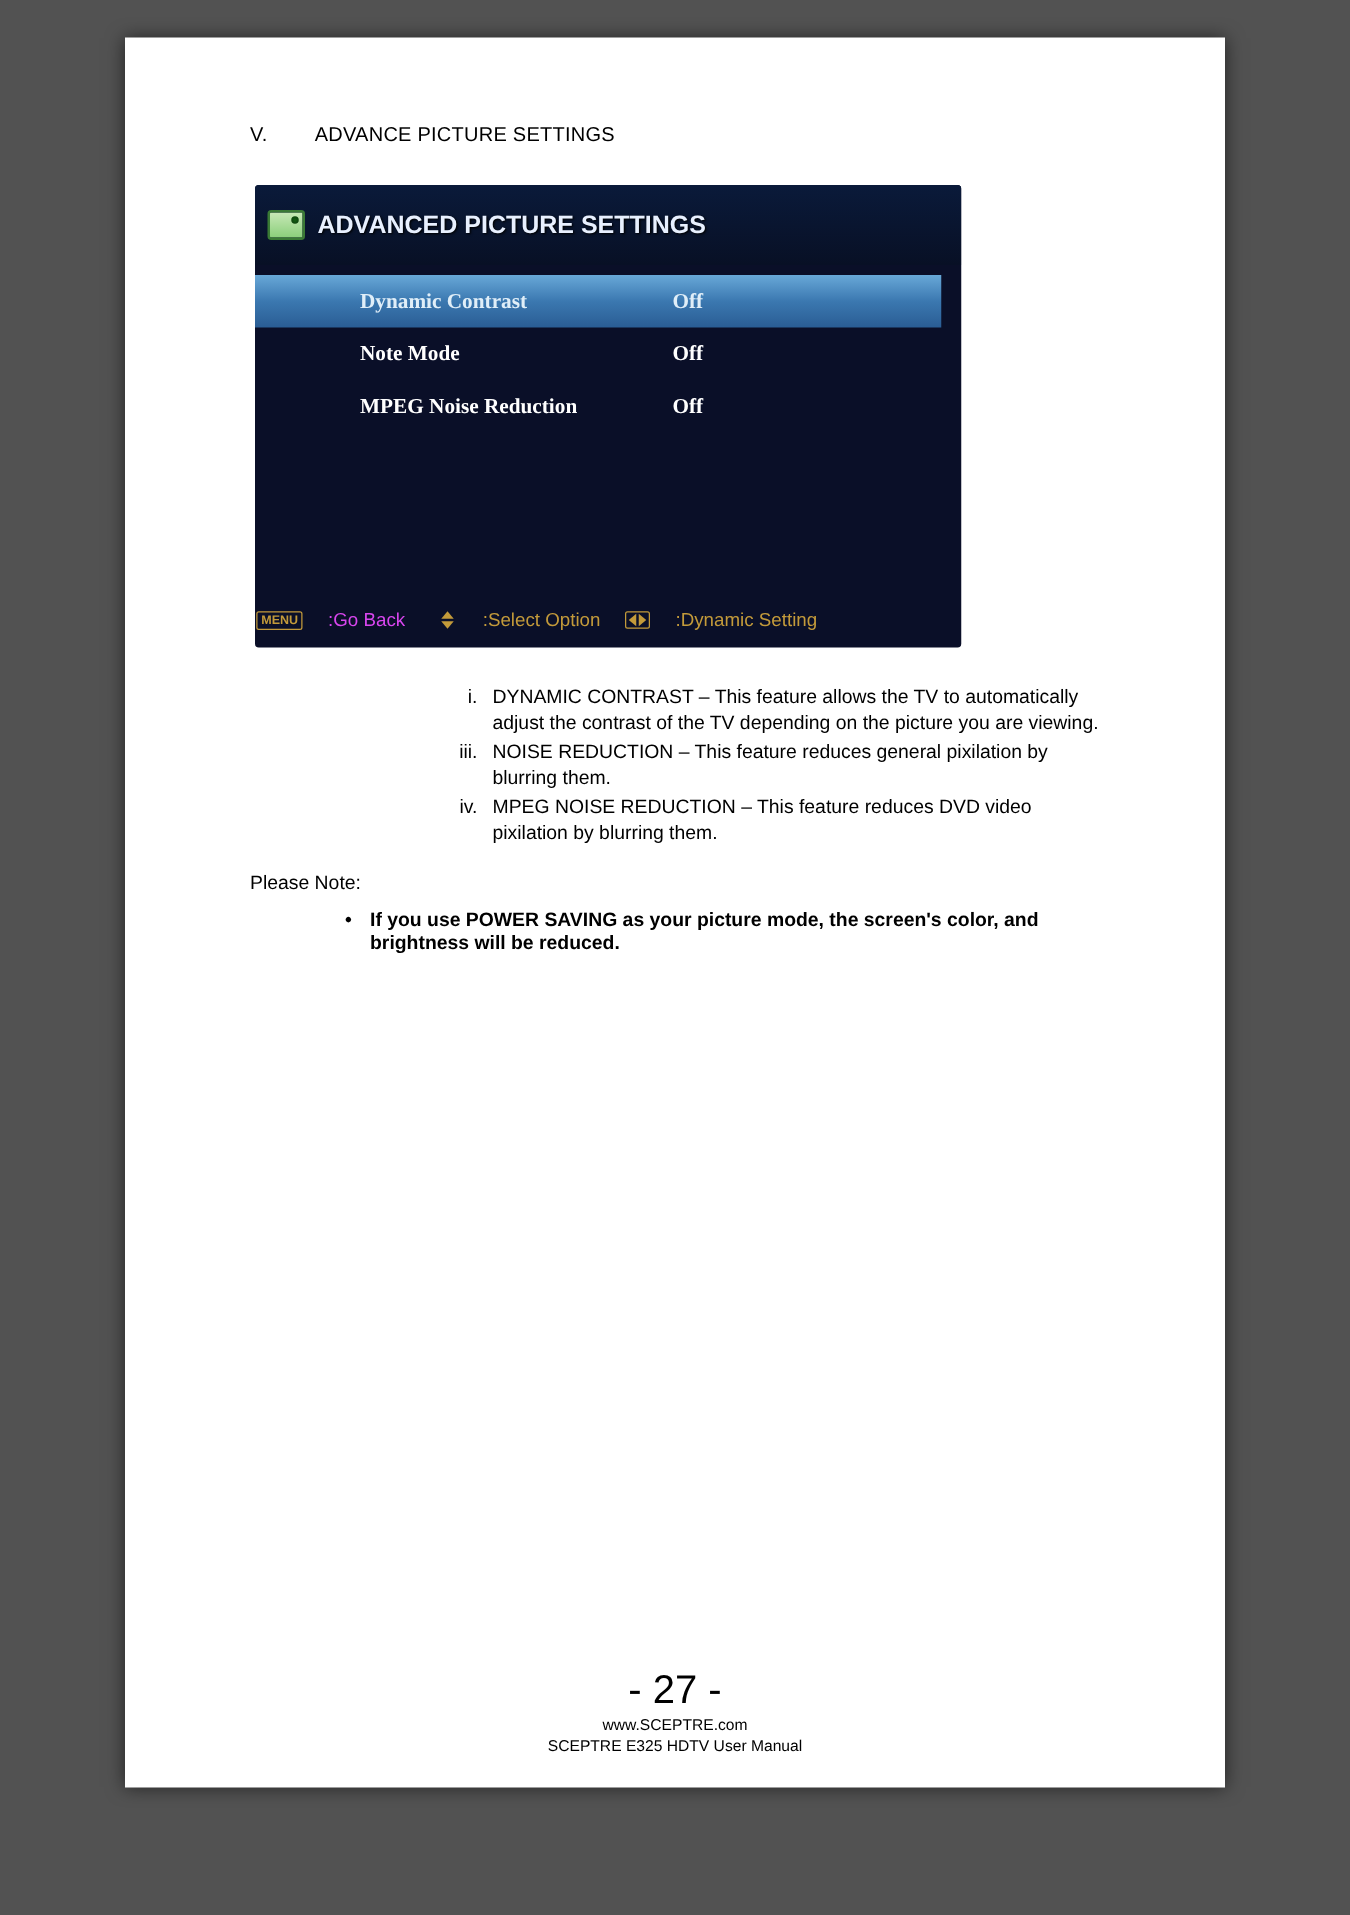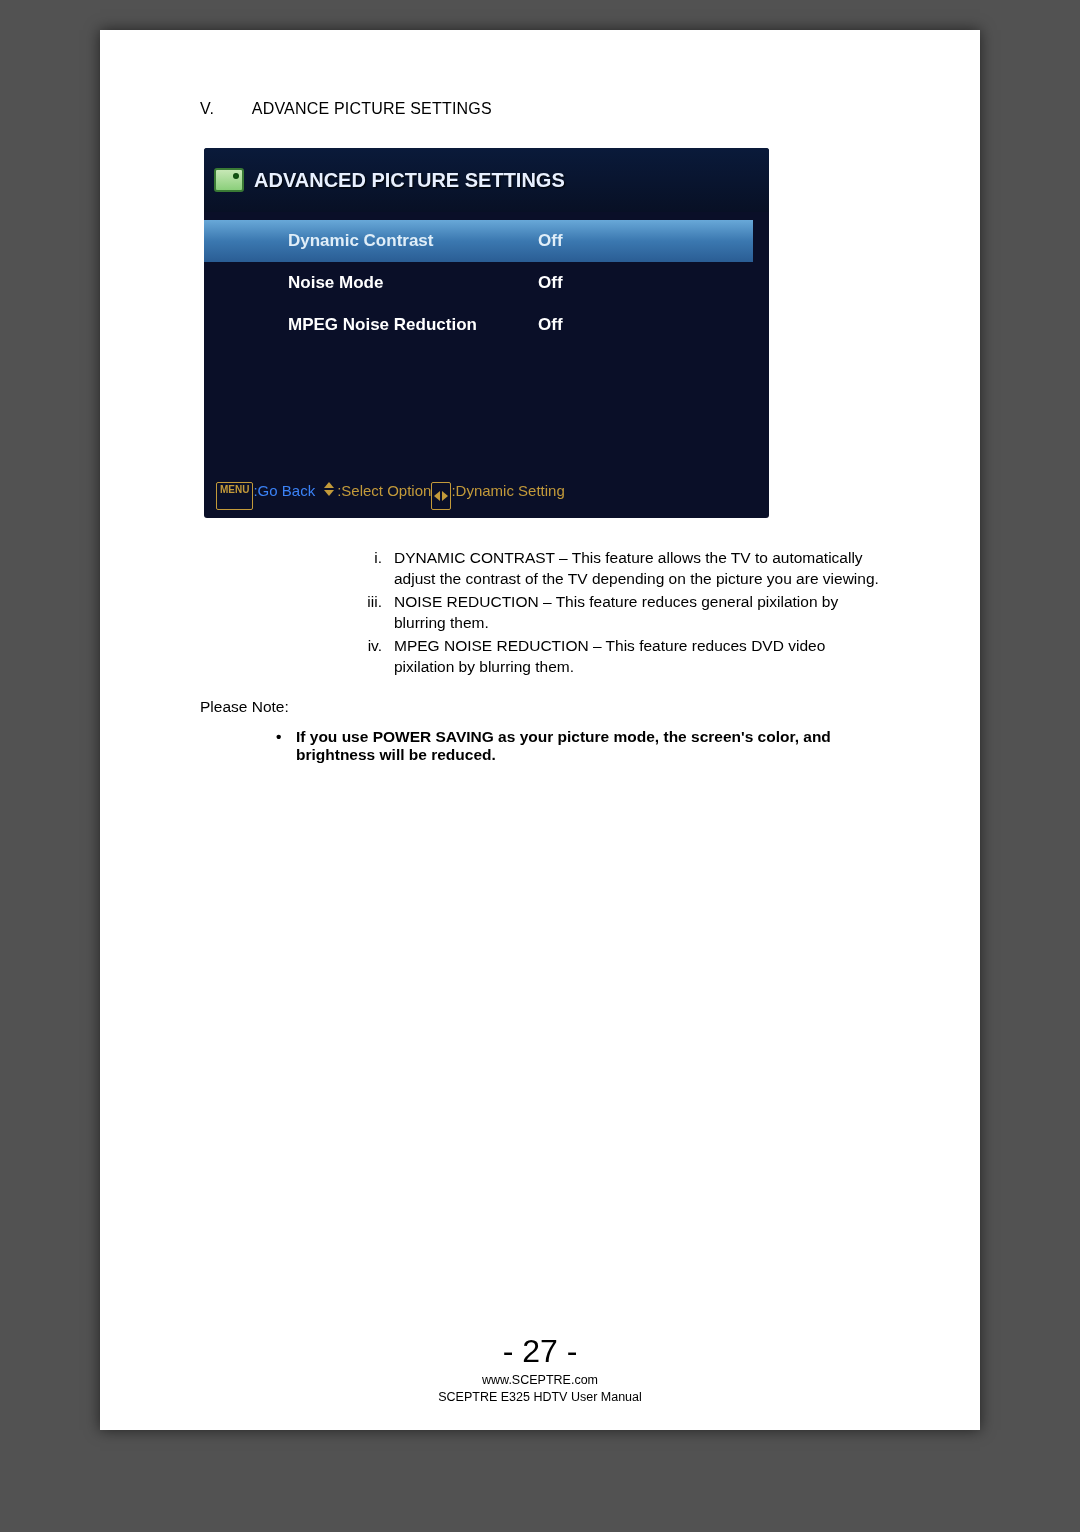--- a/index.html
+++ b/index.html
@@ -60,7 +60,7 @@
     font-size: 20px;
     text-shadow: 1px 1px 2px #000;
   }
-  .osd-rows { padding: 8px 16px 0 0; }
+  .osd-rows { padding: 8px 16px 0 0; font-family: Liberation Serif, serif; }
   .osd-row {
     display: flex;
     align-items: center;

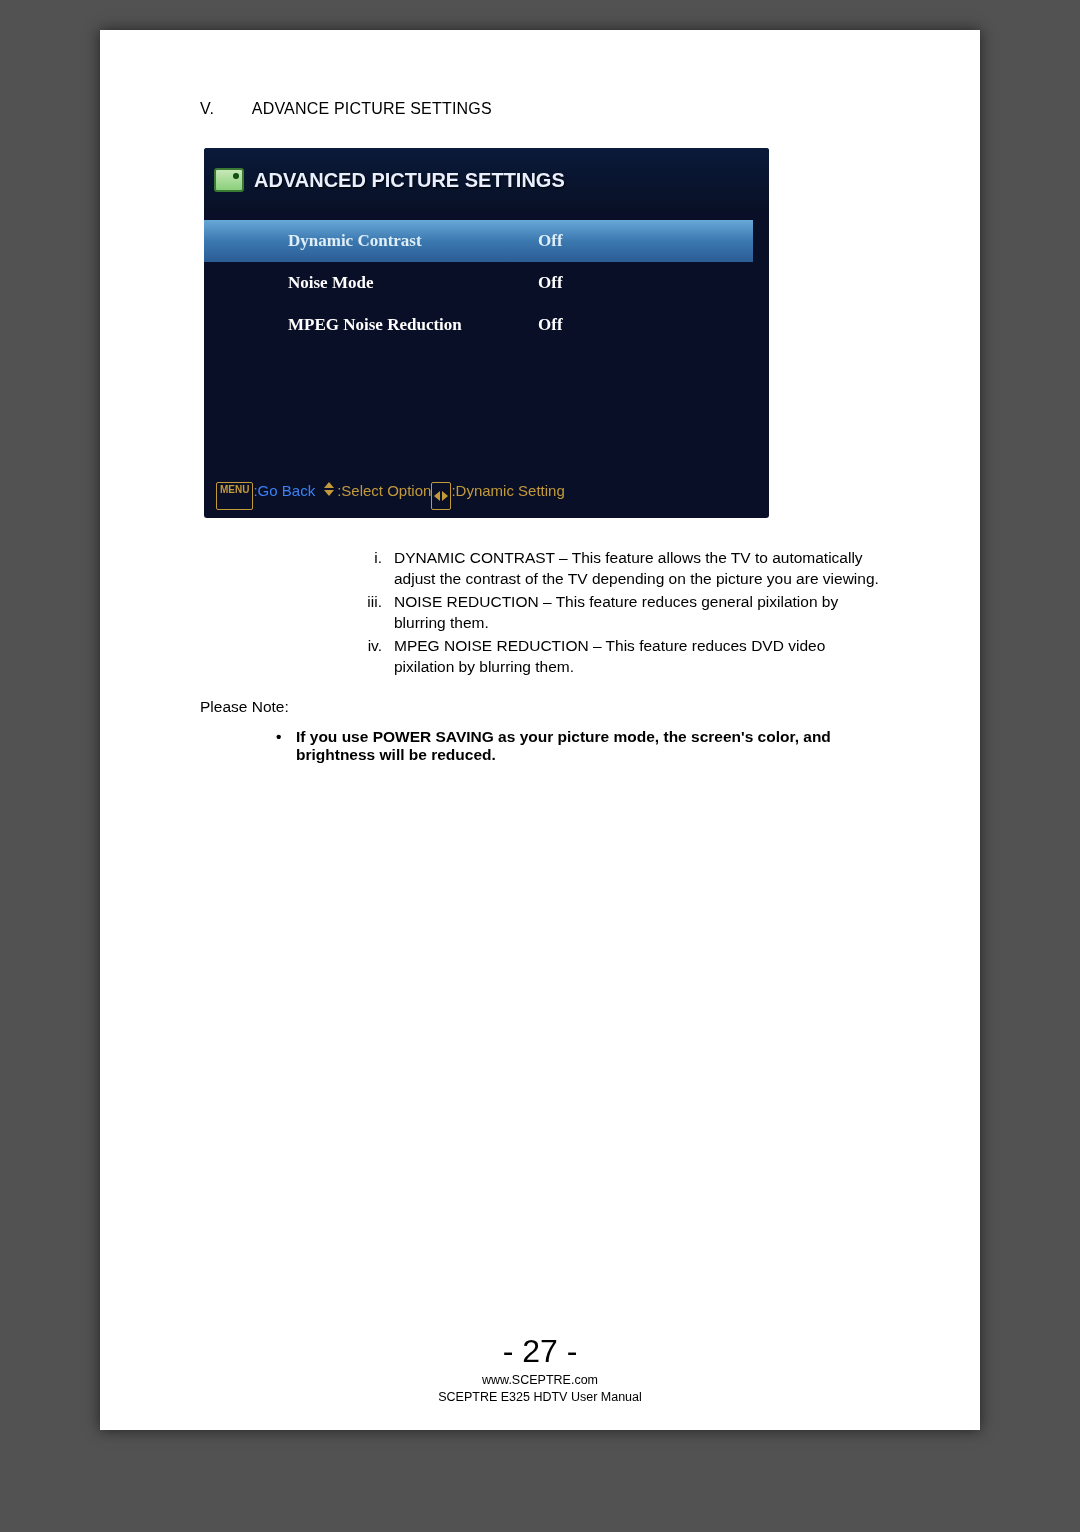--- a/index.html
+++ b/index.html
@@ -152,7 +152,7 @@
         <span class="value">Off</span>
       </div>
       <div class="osd-row">
-        <span class="label">Noise Mode</span>
+        <span class="label">Note Mode</span>
         <span class="value">Off</span>
       </div>
       <div class="osd-row">

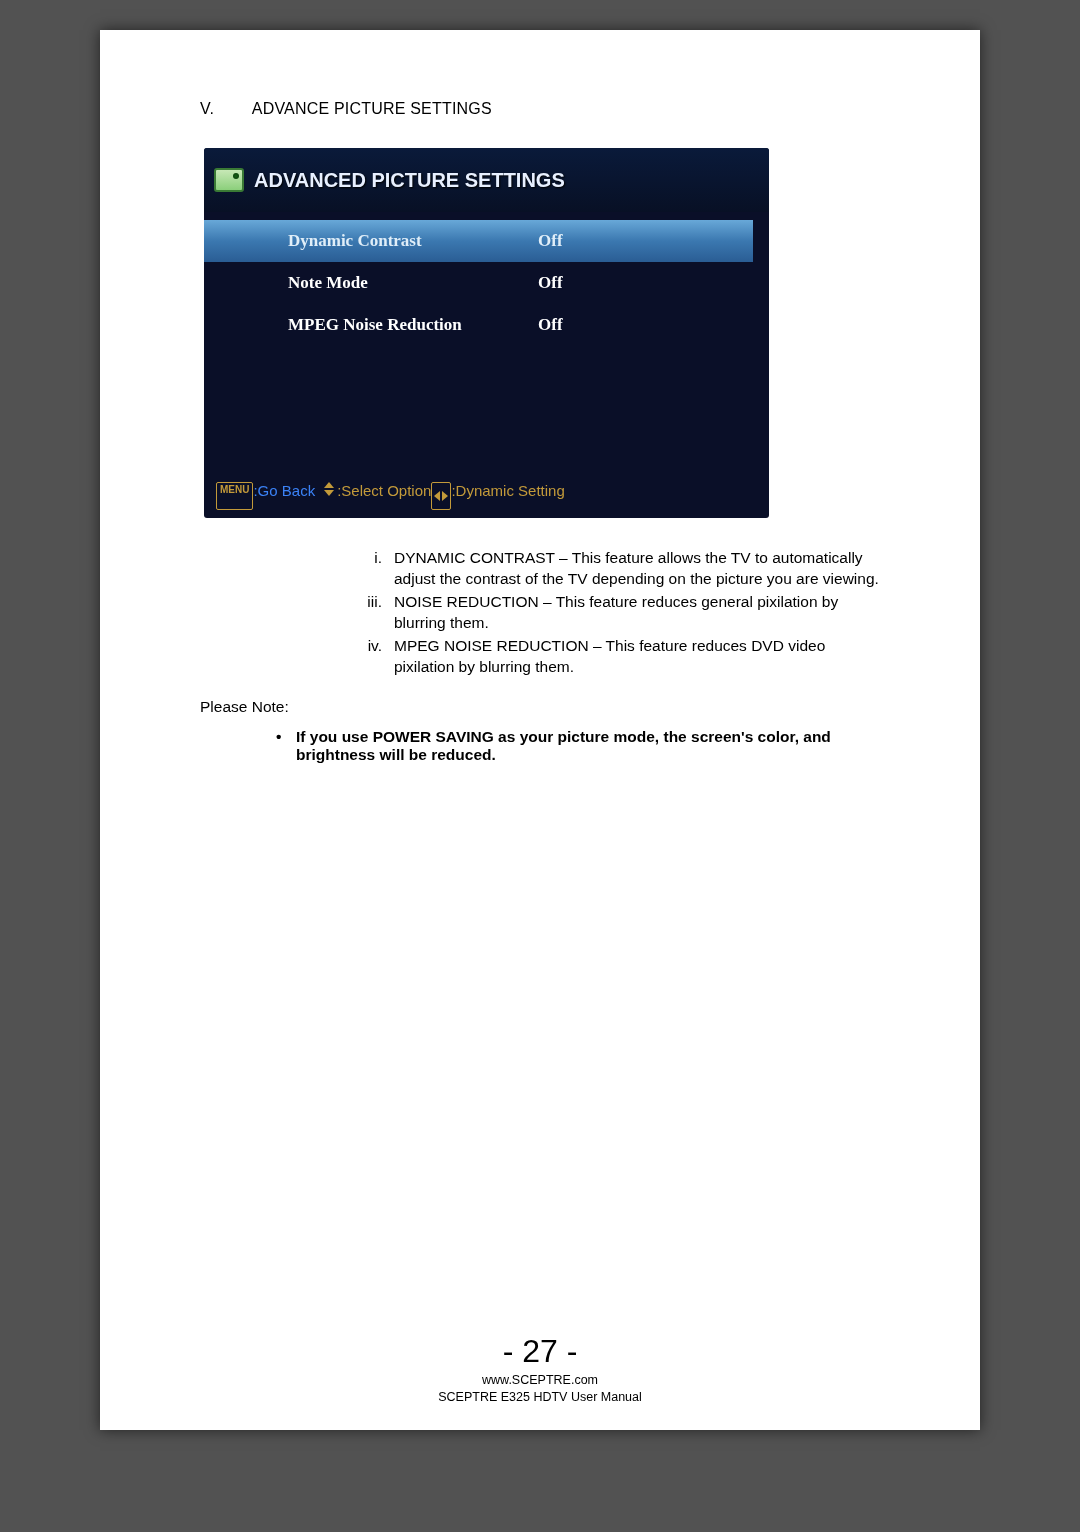--- a/index.html
+++ b/index.html
@@ -80,10 +80,11 @@
   .osd-row.selected .value { color: #e0eef8; font-weight: 600; }
   .osd-footer {
     position: absolute;
-    left: 12px; right: 12px; bottom: 8px;
+    left: 1px; right: 12px; bottom: 8px;
     height: 28px;
     display: flex;
-    gap: 0;
+    align-items: center;
+    gap: 20px;
     color: #c39a3a;
     font-size: 15px;
   }

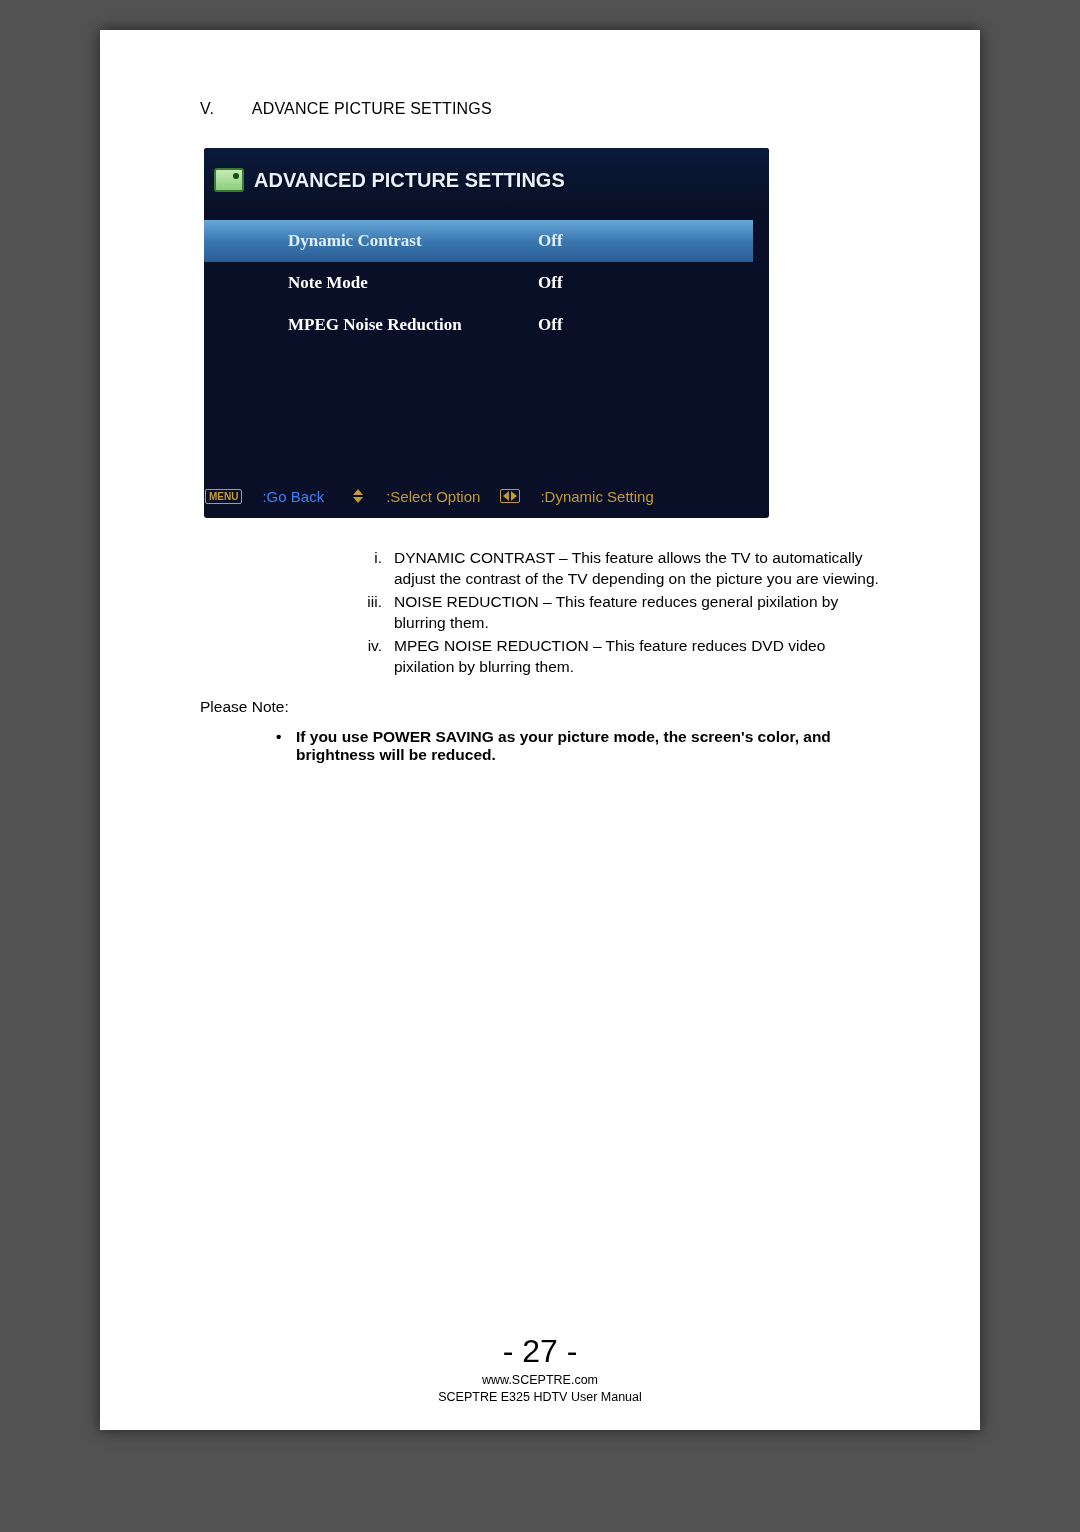--- a/index.html
+++ b/index.html
@@ -97,7 +97,7 @@
     padding: 1px 3px;
     border-radius: 2px;
   }
-  .footer-faded { color: #3b82f6; margin-right: 6px; }
+  .footer-faded { color: #d946ef; margin-right: 6px; }
   .nav-ud {
     display:inline-flex; flex-direction:column; align-items:center;
     width: 16px; gap: 0;

